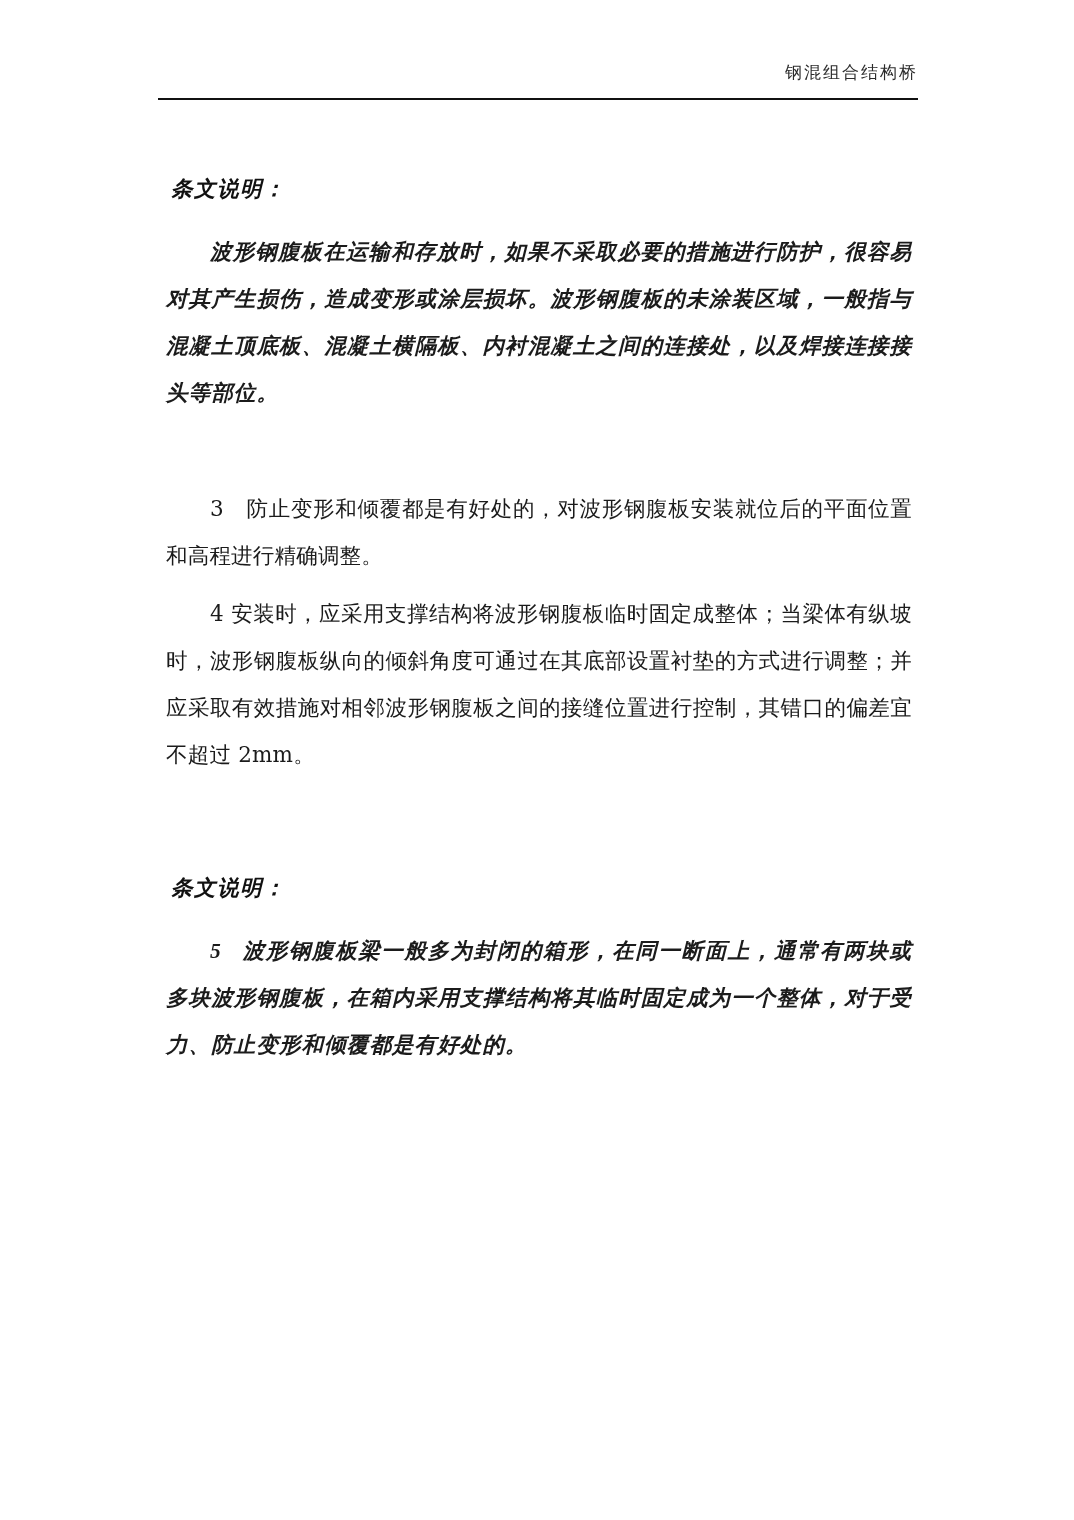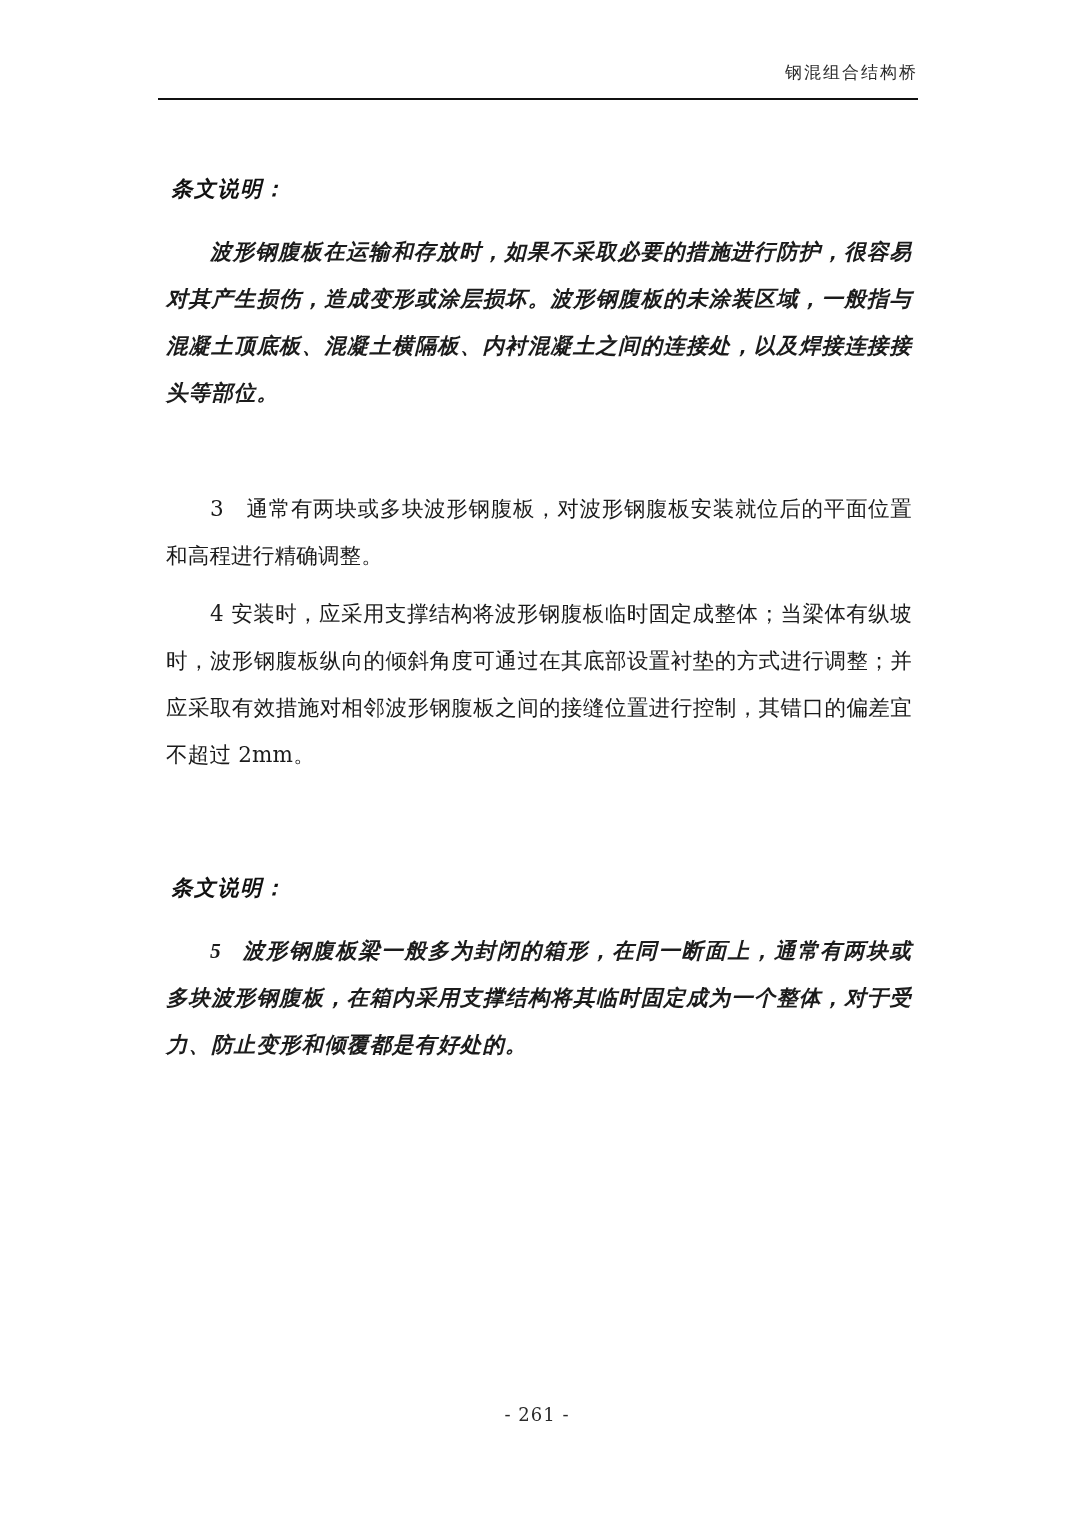--- a/index.html
+++ b/index.html
@@ -137,7 +137,7 @@
 
 
 
-    <p class="p song ind2"><span>3</span>&nbsp;&nbsp;&nbsp;<span>通常有两块或多块波形钢腹板，对波形钢腹板安装就位后的平面位置和高程进行精确调整。</span></p>
+    <p class="p song ind2"><span>3</span>&nbsp;&nbsp;&nbsp;<span>防止变形和倾覆都是有好处的，对波形钢腹板安装就位后的平面位置和高程进行精确调整。</span></p>
 
     <p class="p song ind2"><span>4</span>&nbsp;<span>安装时，应采用支撑结构将波形钢腹板临时固定成整体；当梁体有纵坡时，波形钢腹板纵向的倾斜角度可通过在其底部设置衬垫的方式进行调整；并应采取有效措施对相邻波形钢腹板之间的接缝位置进行控制，其错口的偏差宜不超过 2mm。</span></p>
 

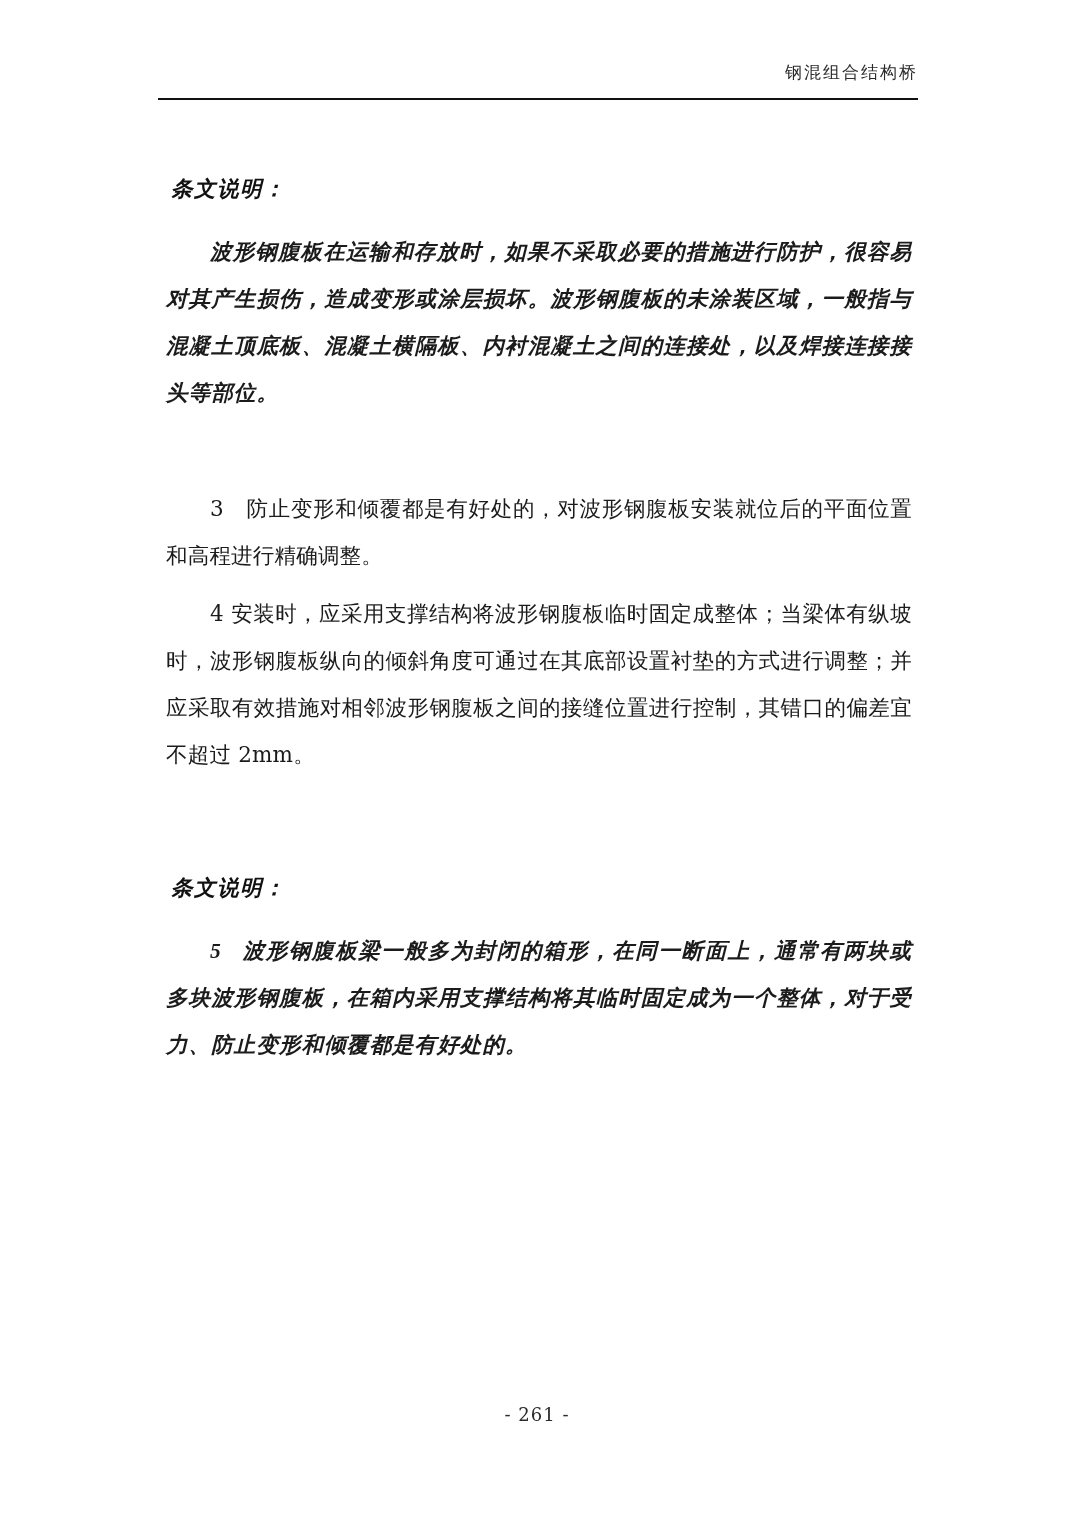--- a/index.html
+++ b/index.html
@@ -152,9 +152,6 @@
 
   </div>
 
-  <div class="footer">
-    <span class="page-number">- 261 -</span>
-  </div>
 
 </div>
 

